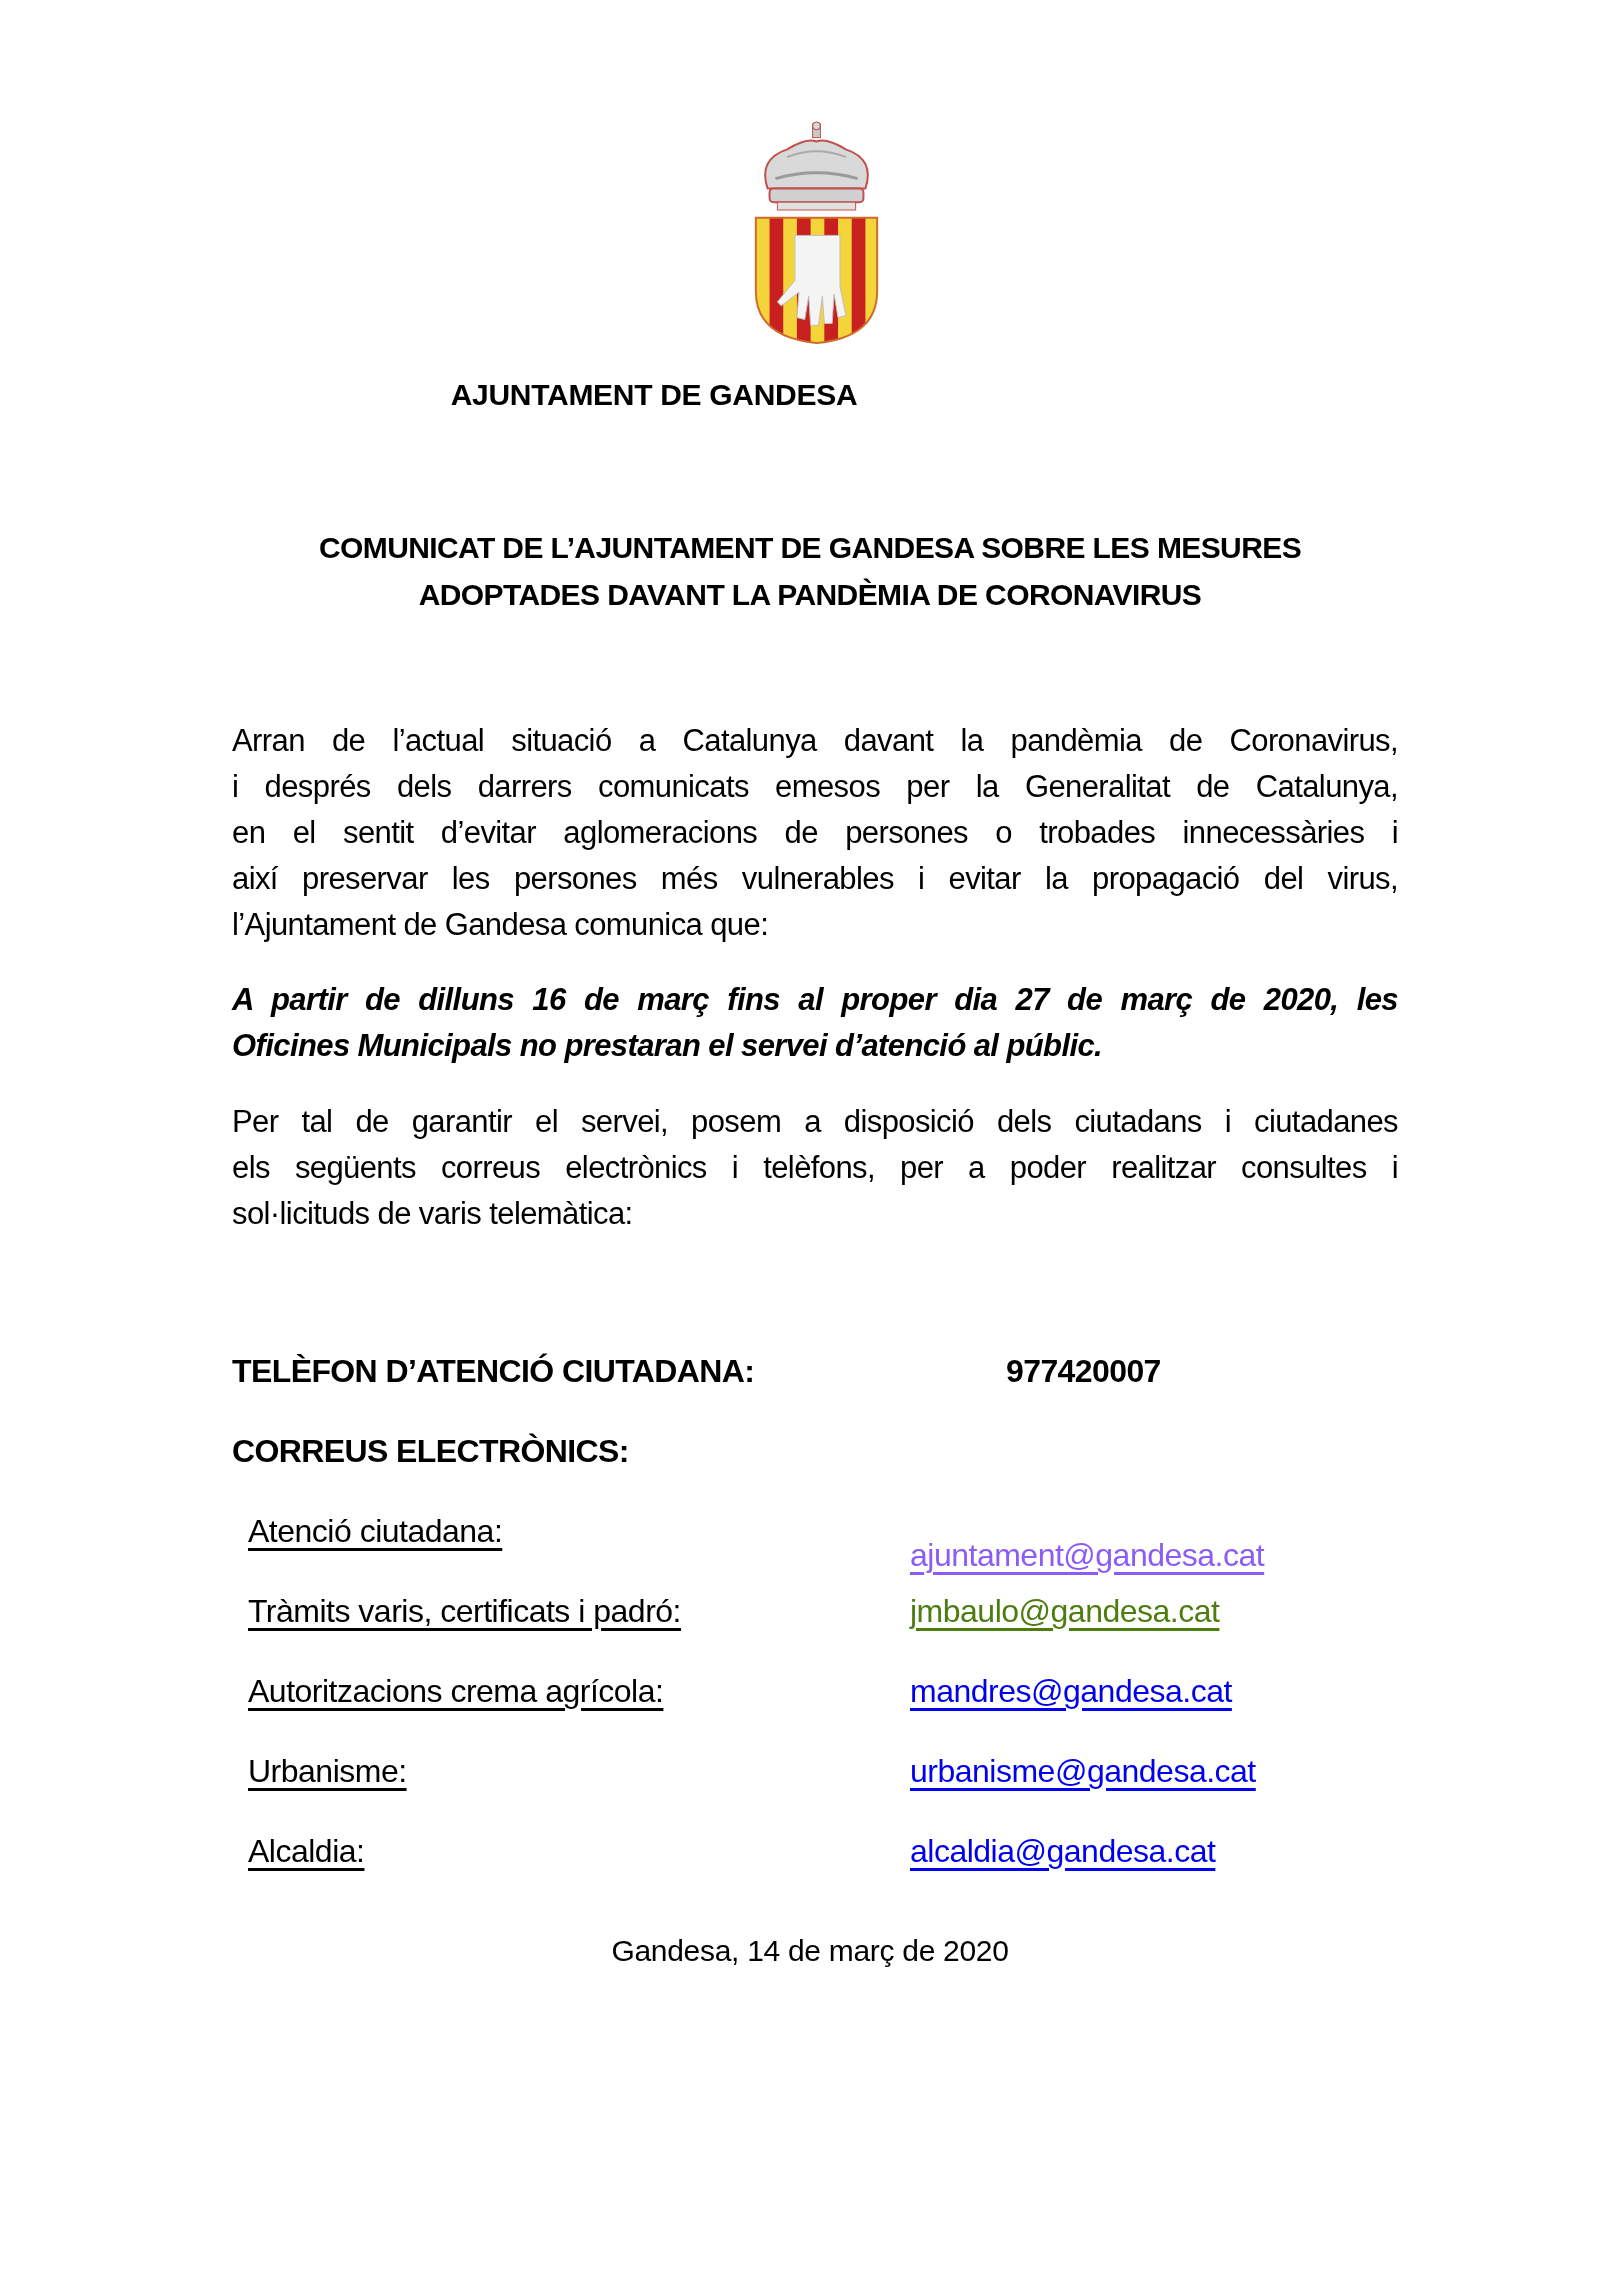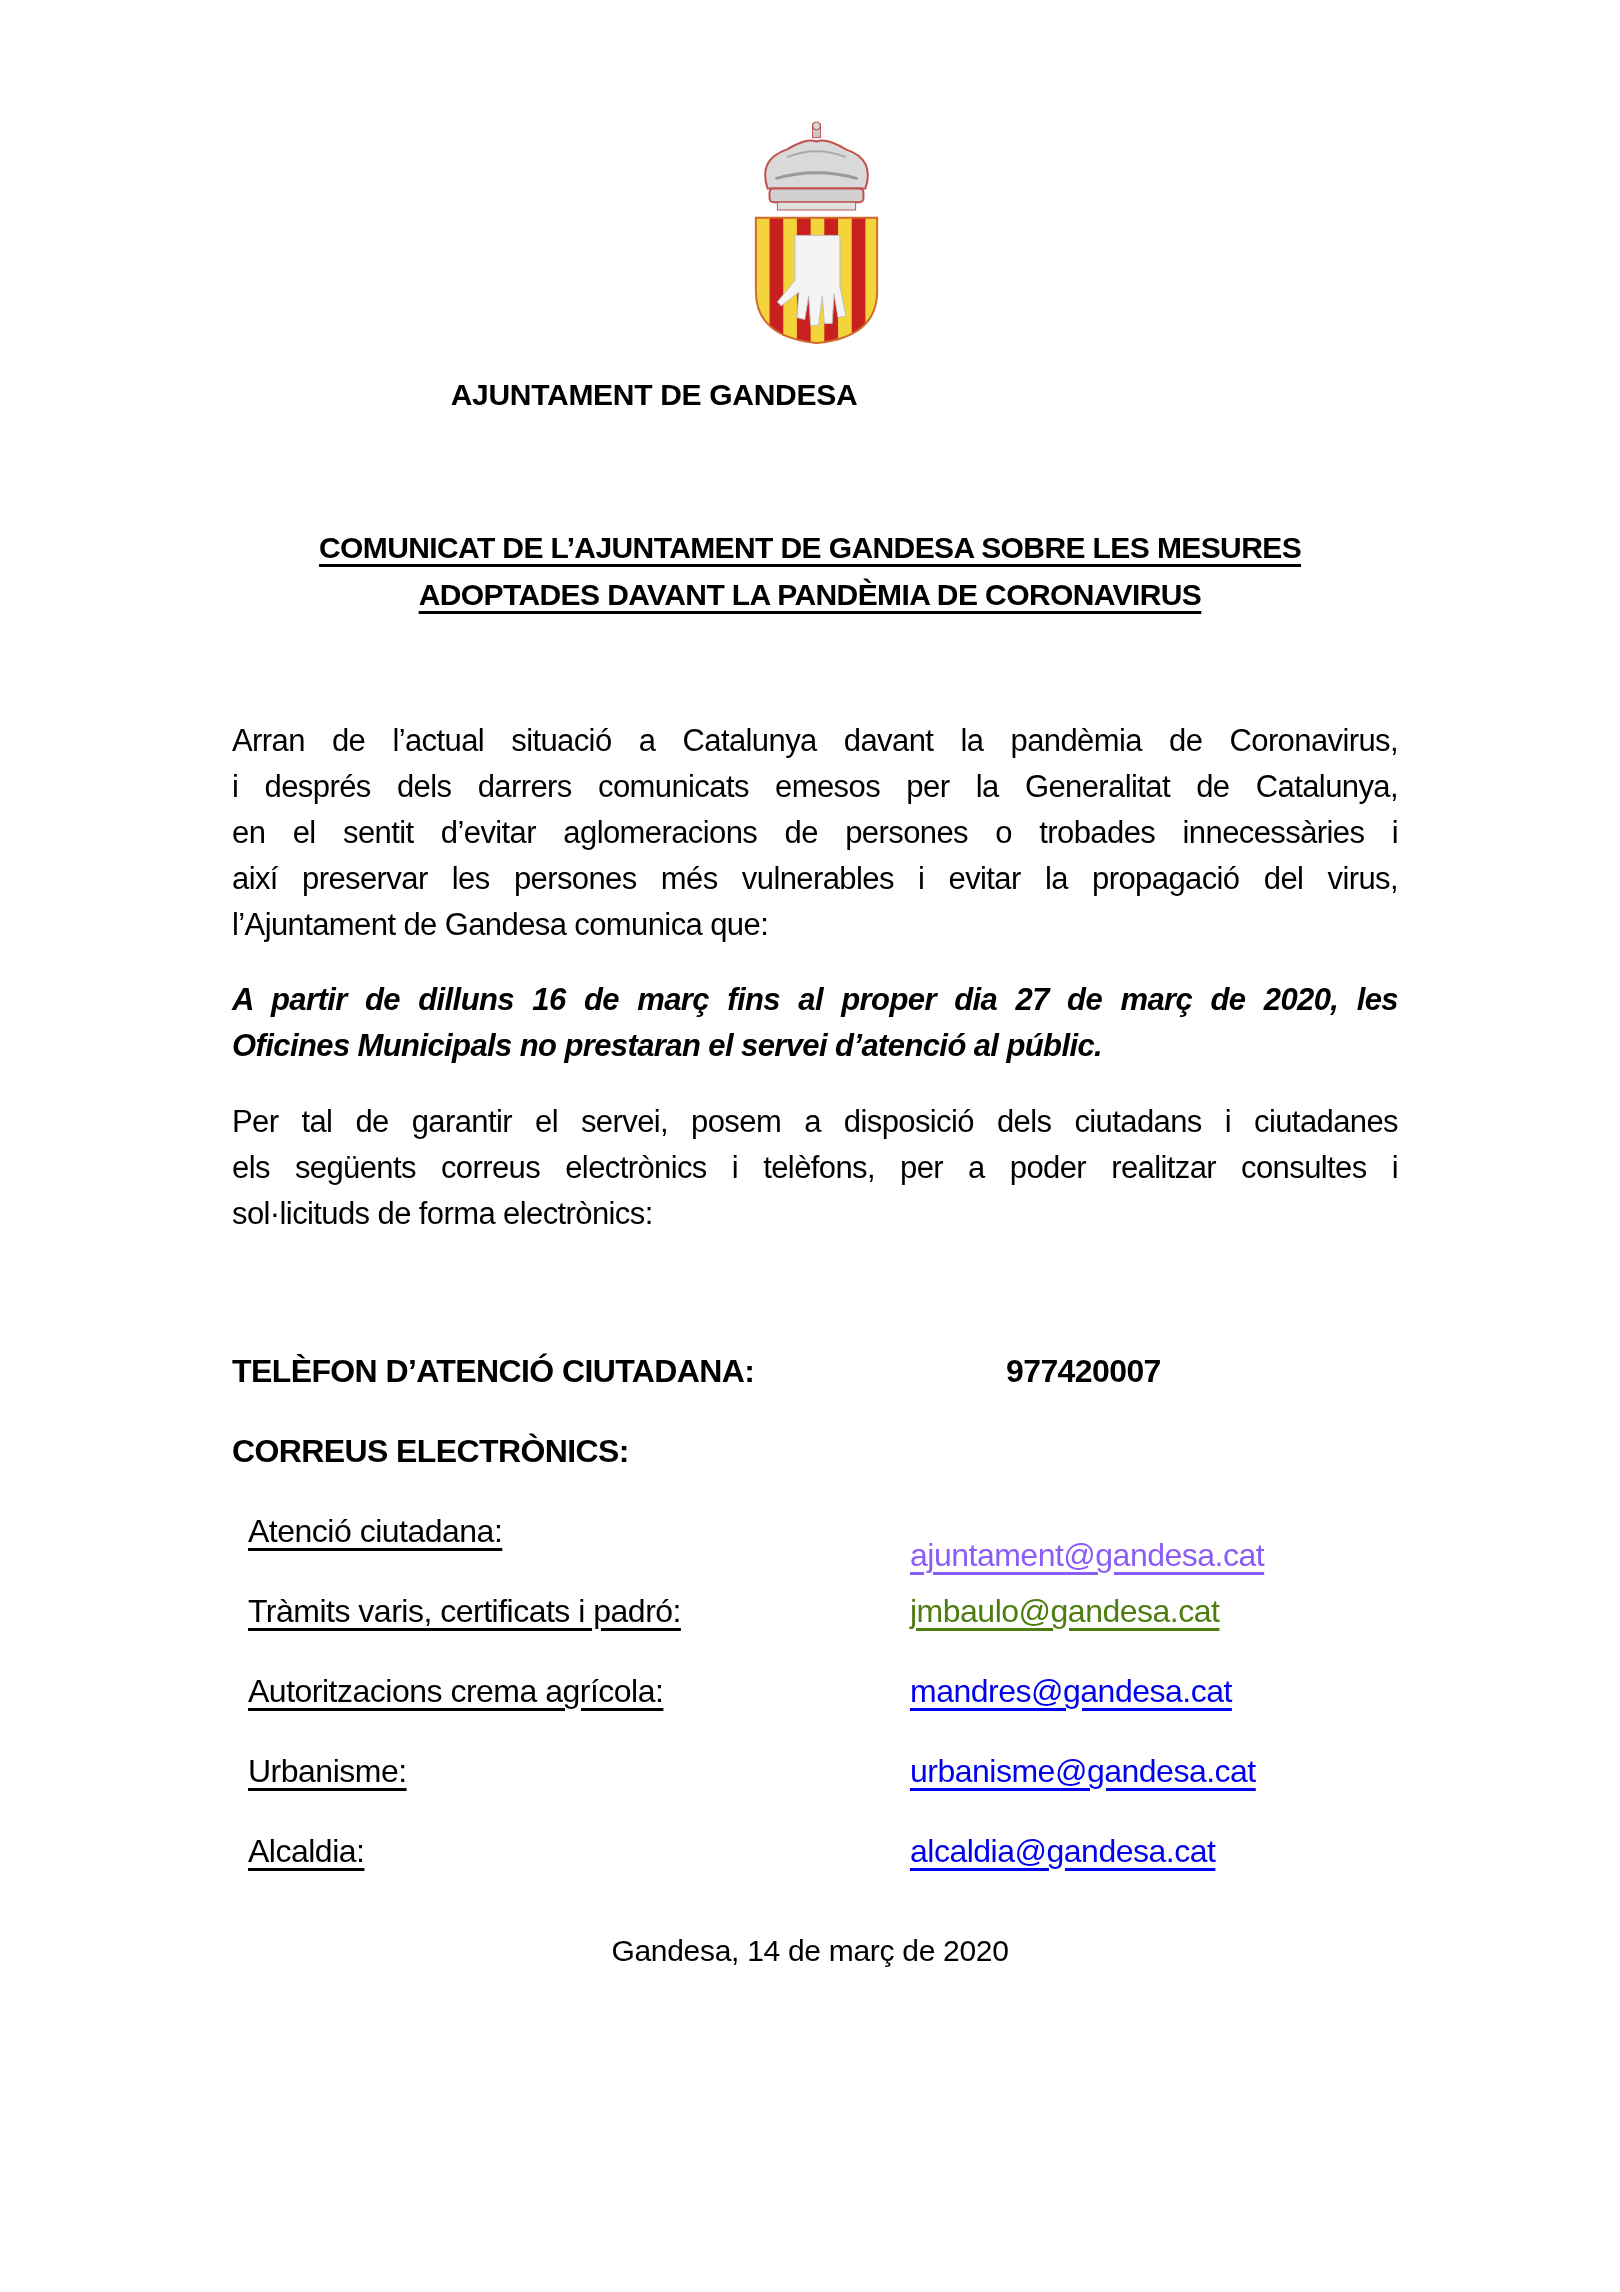--- a/index.html
+++ b/index.html
@@ -16,7 +16,7 @@
     position: absolute; top: 524px; left: 0; width: 1620px; text-align: center;
     font-weight: bold; font-size: 30px; line-height: 47px; letter-spacing: -0.6px;
   }
-  .main-title span { text-decoration: underline; text-decoration-thickness: 2.9px; text-underline-offset: 5.9px; display: inline-block; }
+  .main-title span { text-decoration-thickness: 2.9px; text-underline-offset: 5.9px; display: inline-block; }
   .body-block {
     position: absolute; left: 232px; width: 1166px;
     font-size: 31px; line-height: 46px; letter-spacing: -0.6px;

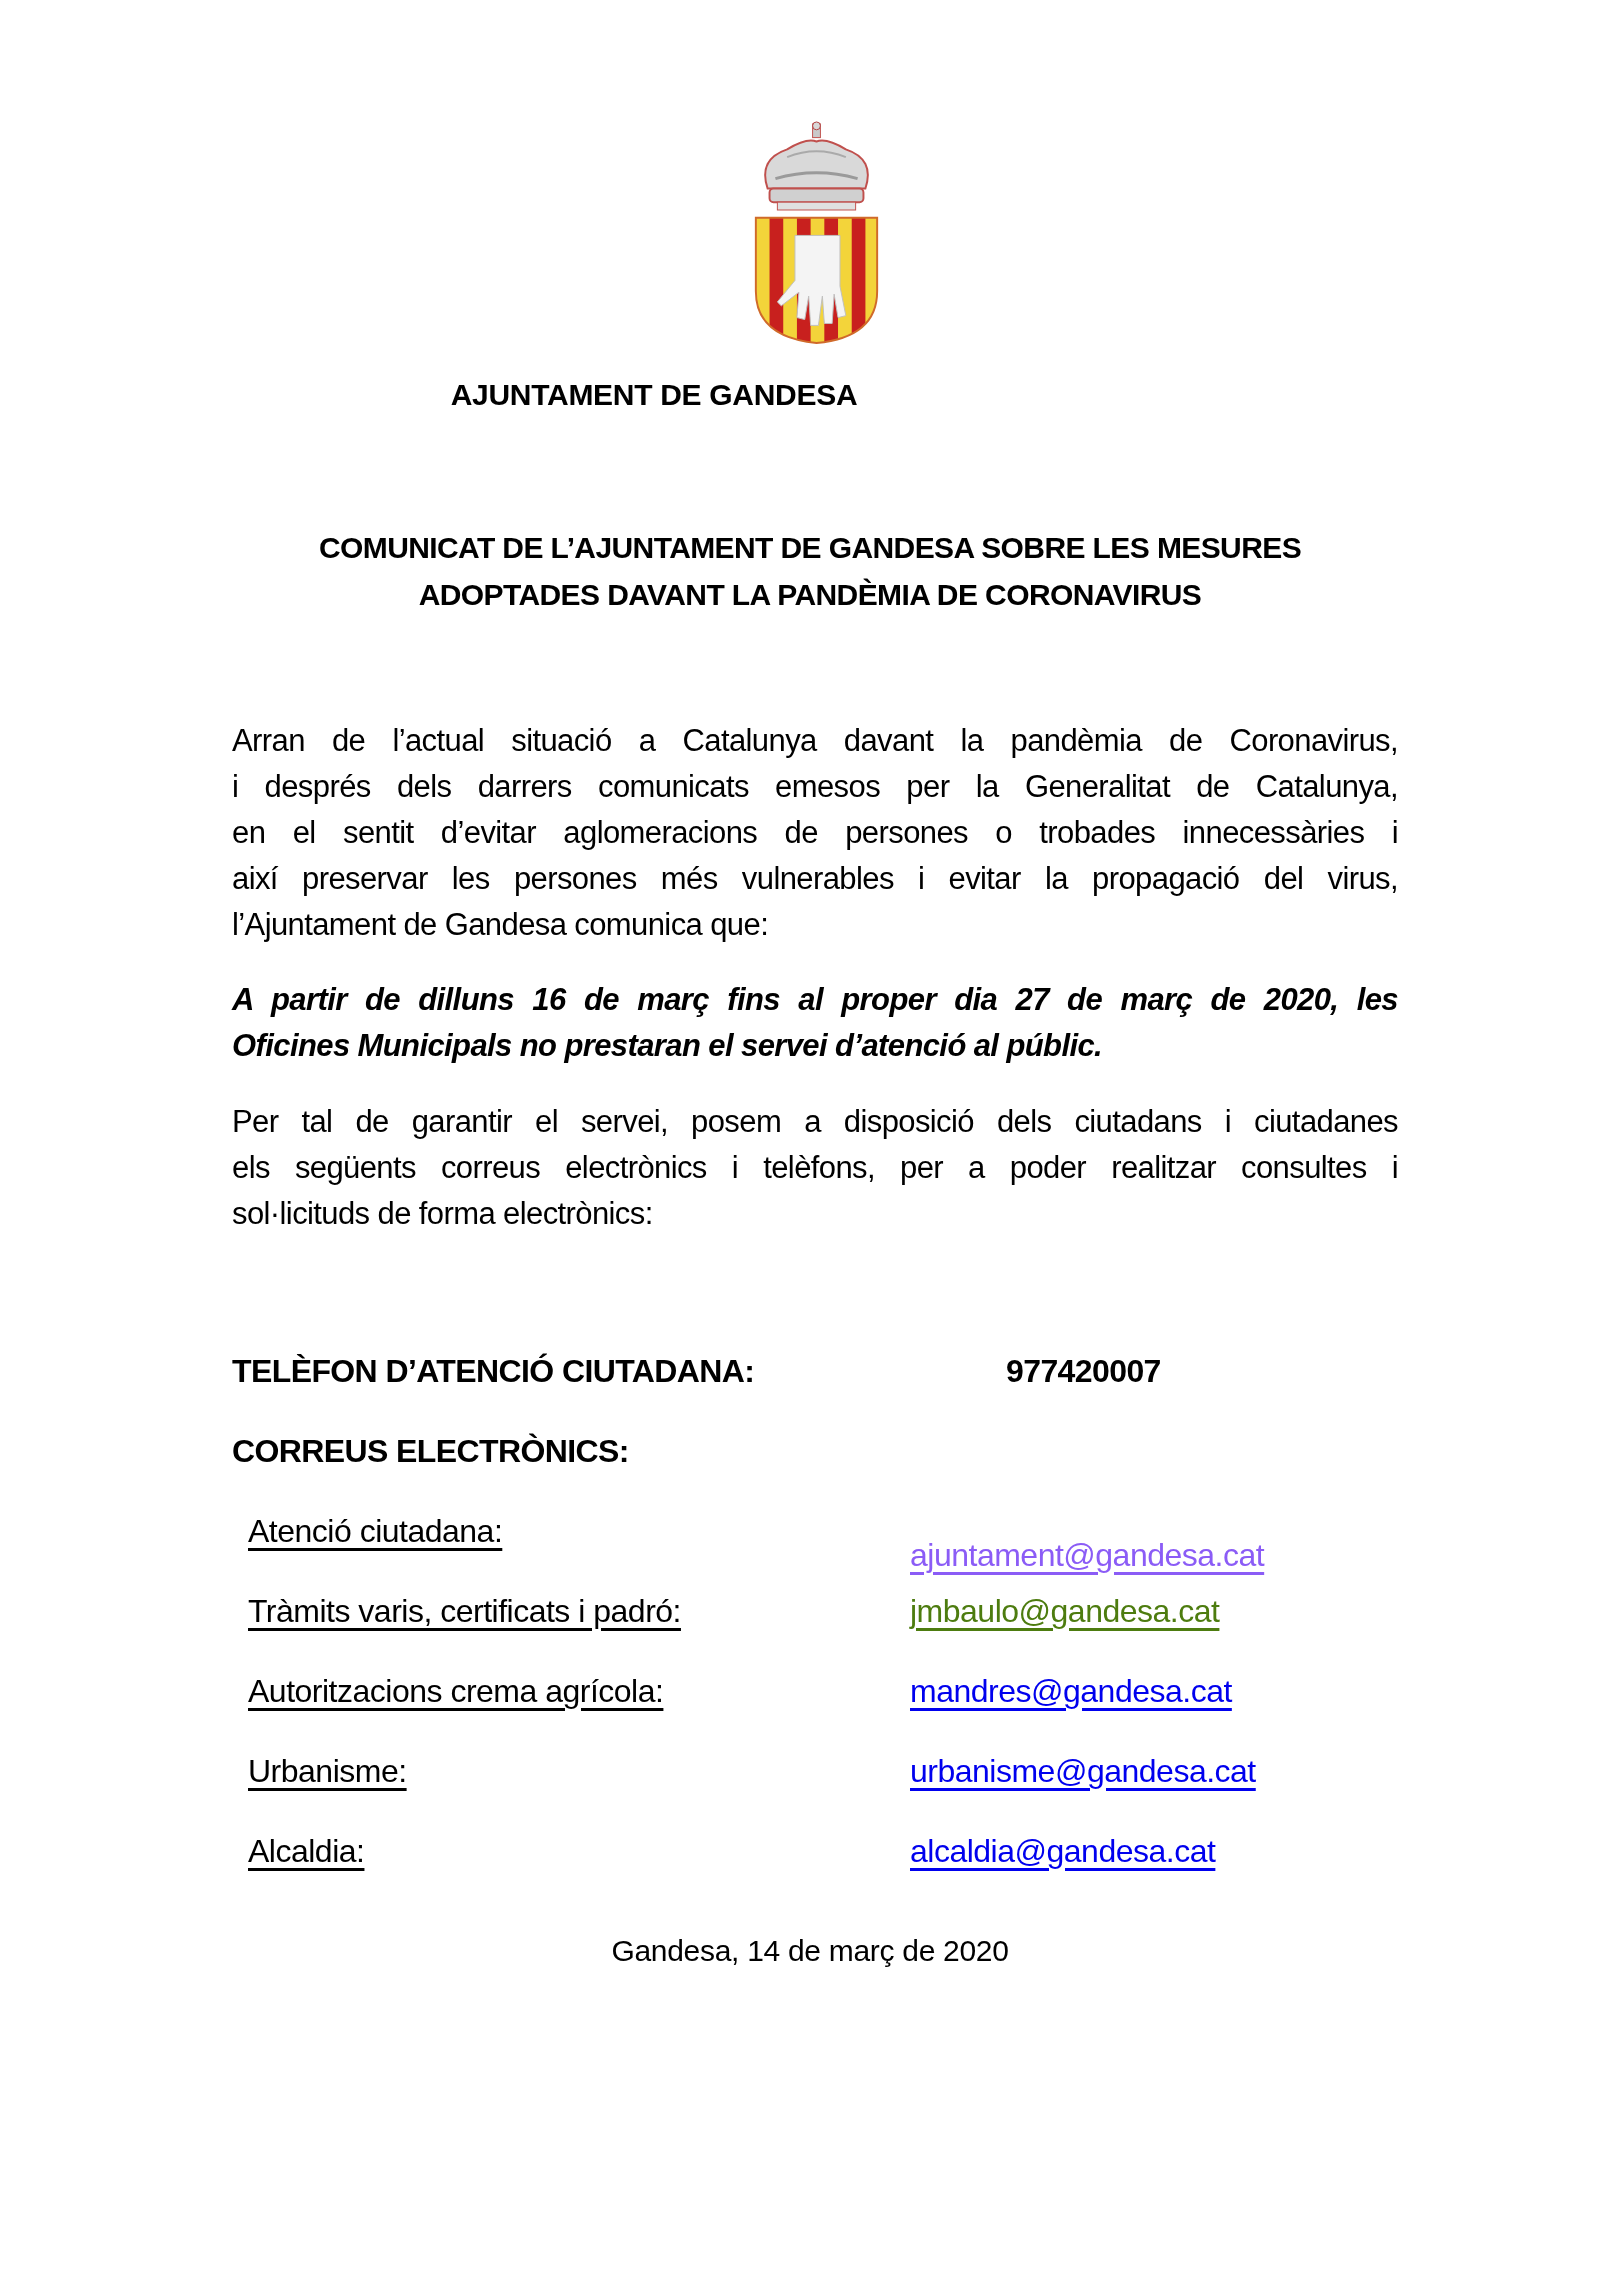--- a/index.html
+++ b/index.html
@@ -99,7 +99,7 @@
 <div class="body-block provide">
   <span class="l">Per tal de garantir el servei, posem a disposició dels ciutadans i ciutadanes</span>
   <span class="l">els següents correus electrònics i telèfons, per a poder realitzar consultes i</span>
-  <span class="l last">sol·licituds de forma electrònics:</span>
+  <span class="l last">sol·licituds de varis telemàtica:</span>
 </div>
 
 <div class="phone-row">

